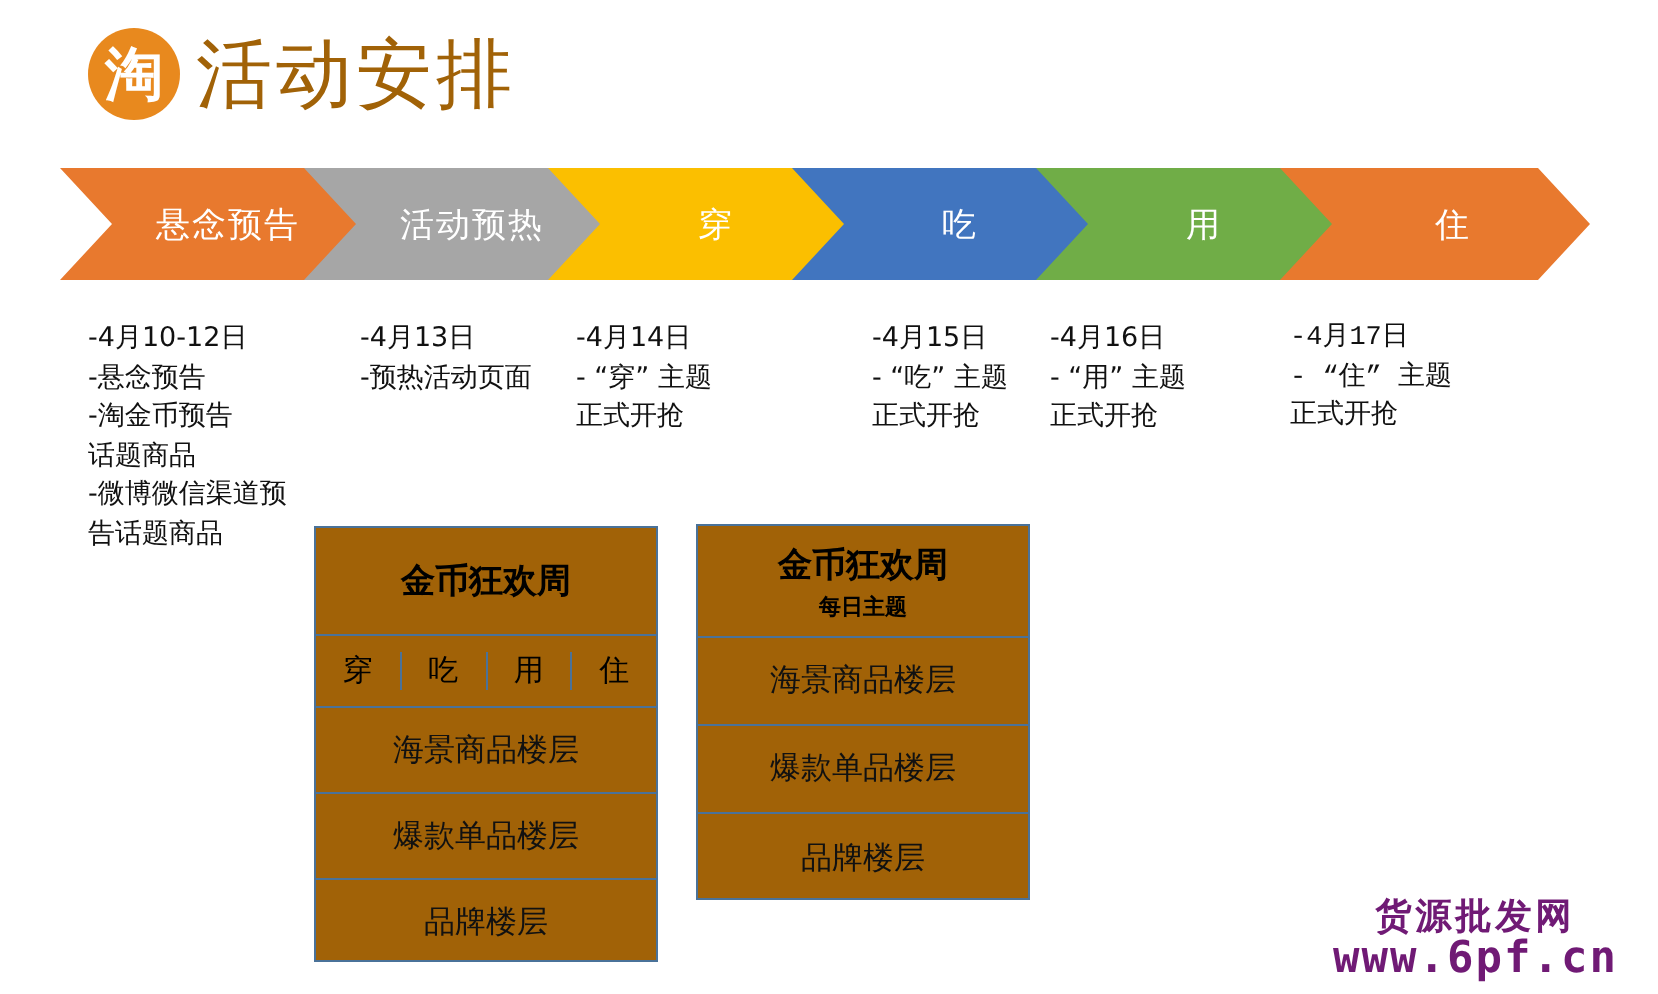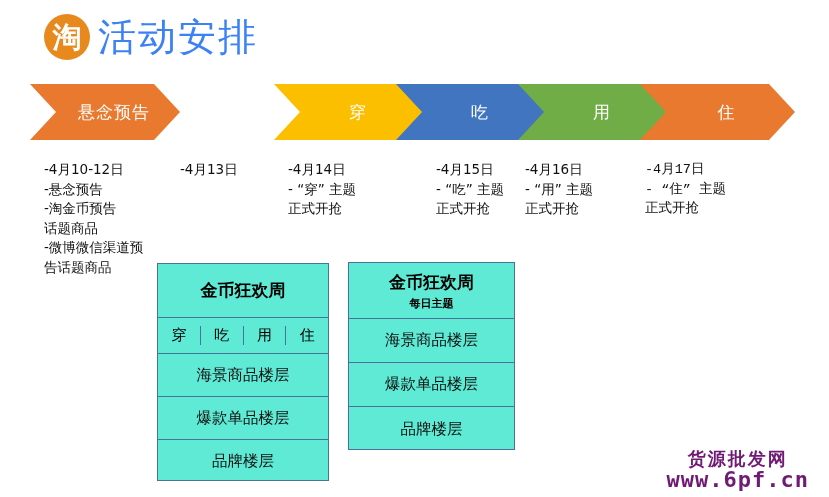--- a/index.html
+++ b/index.html
@@ -47,7 +47,7 @@
     line-height: 50px;
     font-weight: 400;
     letter-spacing: 2px;
-    color: #3b82f6;
+    color: #a16207;
     white-space: nowrap;
     font-family: "DejaVu Sans", "Liberation Sans", sans-serif;
   }

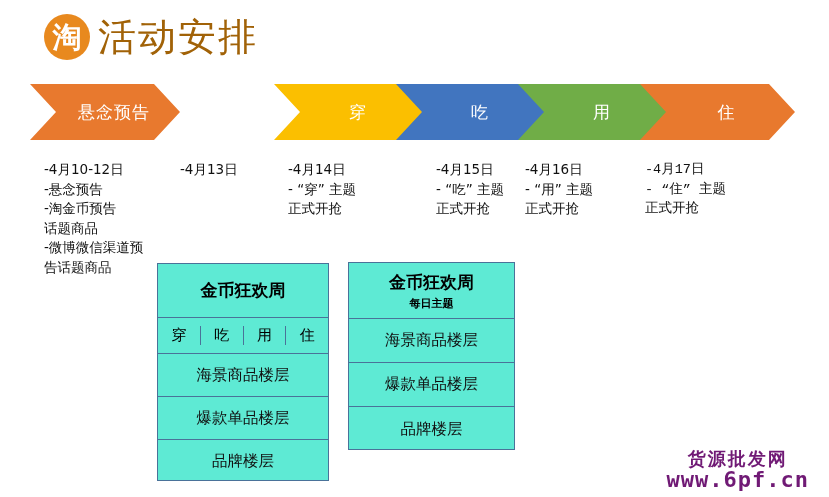--- a/index.html
+++ b/index.html
@@ -176,6 +176,9 @@
     <div class="chevron" style="left: 30px; width: 150px; background: rgb(232, 121, 46);">
       <span class="chev-label">悬念预告</span>
     </div>
+    <div class="chevron" style="left: 152px; width: 150px; background: rgb(166, 166, 166);">
+      <span class="chev-label">活动预热</span>
+    </div>
     <div class="chevron" style="left: 274px; width: 150px; background: rgb(251, 191, 0);">
       <span class="chev-label">穿</span>
     </div>

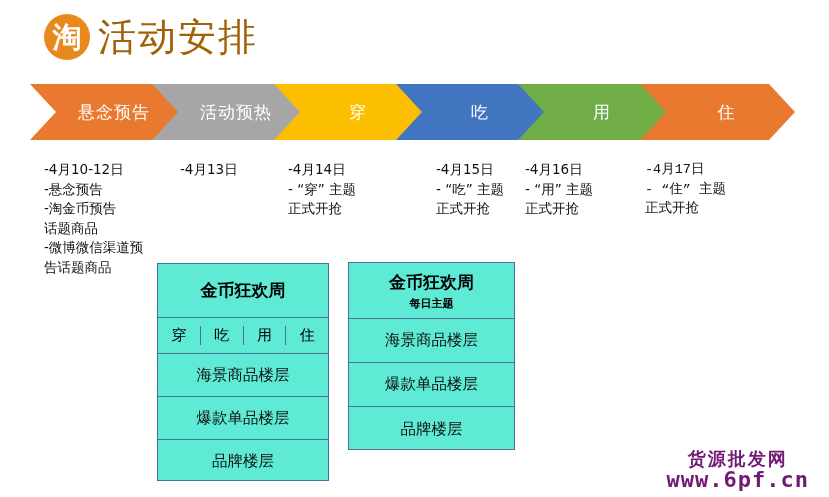--- a/index.html
+++ b/index.html
@@ -204,6 +204,7 @@
     </div>
     <div class="desc-col" style="left: 170px; margin-left: 10px;">
       <div class="desc-line">-4月13日</div>
+      <div class="desc-line">-预热活动页面</div>
     </div>
     <div class="desc-col" style="left: 288px;">
       <div class="desc-line">-4月14日</div>

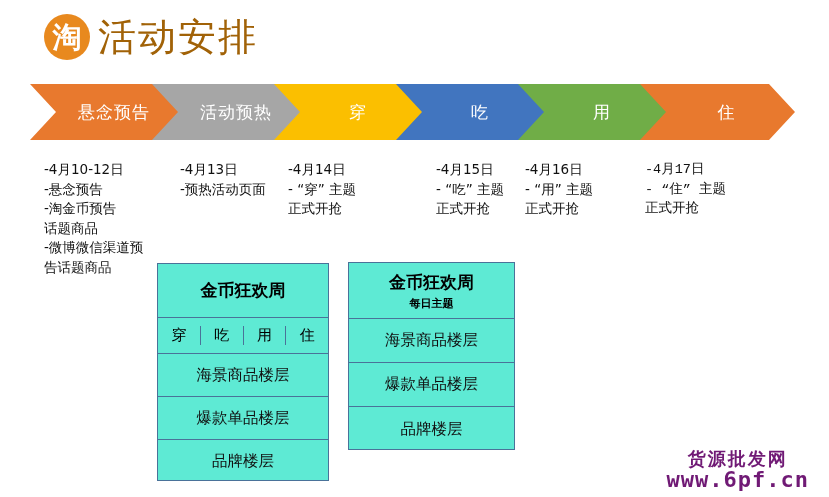--- a/index.html
+++ b/index.html
@@ -98,7 +98,7 @@
     position: absolute;
     border: 1.5px solid #4A7299;
     box-sizing: border-box;
-    background: #5eead4;
+    background: #a16207;
   }
   .tbl-row {
     box-sizing: border-box;

